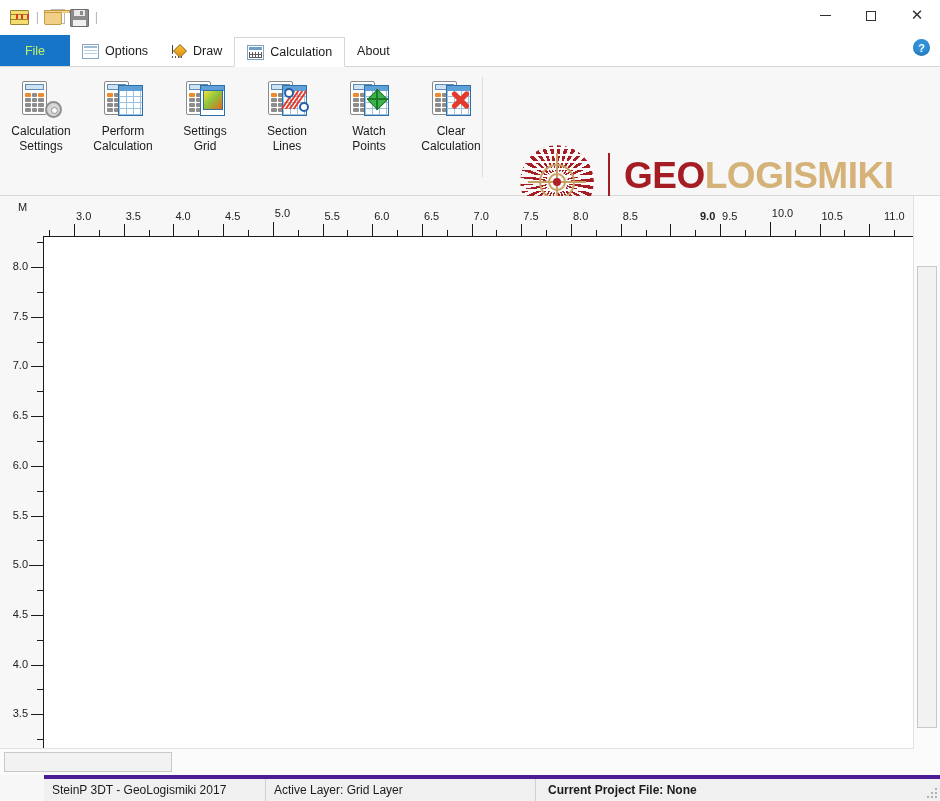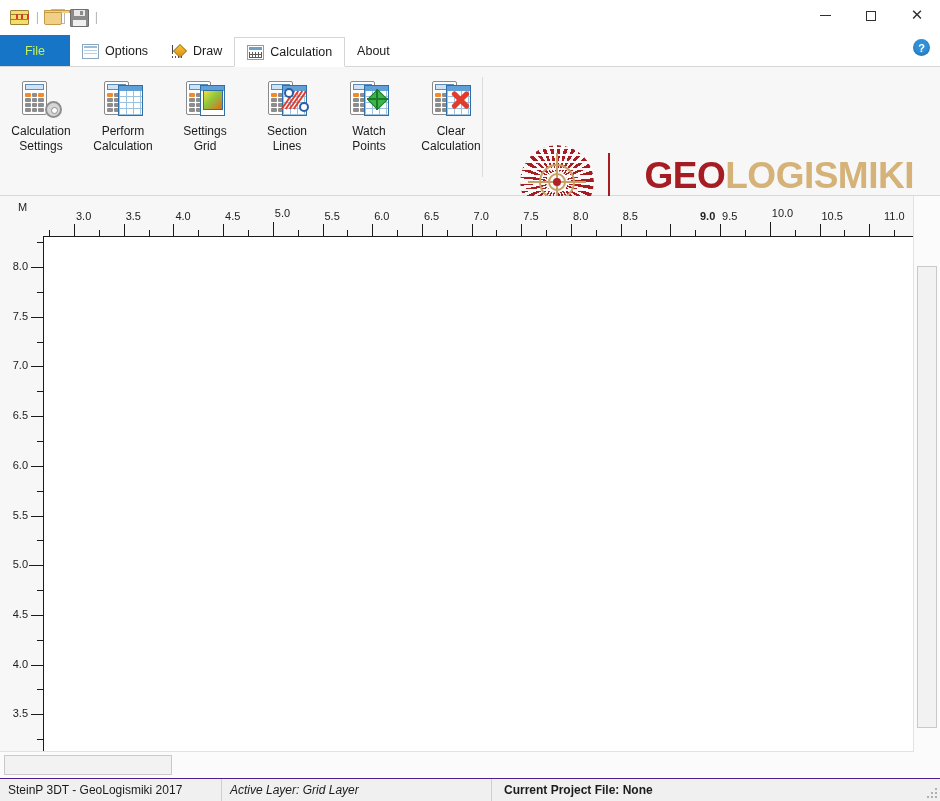--- a/index.html
+++ b/index.html
@@ -123,7 +123,7 @@
   .globe .ch{position:absolute;left:8px;top:calc(50% - 1px);width:58px;height:2px;background:#c8a063;}
   .globe .cv{position:absolute;top:8px;left:calc(50% - 1px);height:58px;width:2px;background:#c8a063;}
   .logo-bar{width:2px;height:58px;background:#a51c23;}
-  .logo-text{display:flex;flex-direction:column;justify-content:center;align-items:flex-end;}
+  .logo-text{display:flex;flex-direction:column;justify-content:center;}
   .logo-main{font-size:37px;line-height:40px;font-weight:bold;letter-spacing:-.5px;font-family:"Liberation Sans",sans-serif;}
   .logo-main .a{color:#a51c23;}
   .logo-main .b{color:#d5b277;}

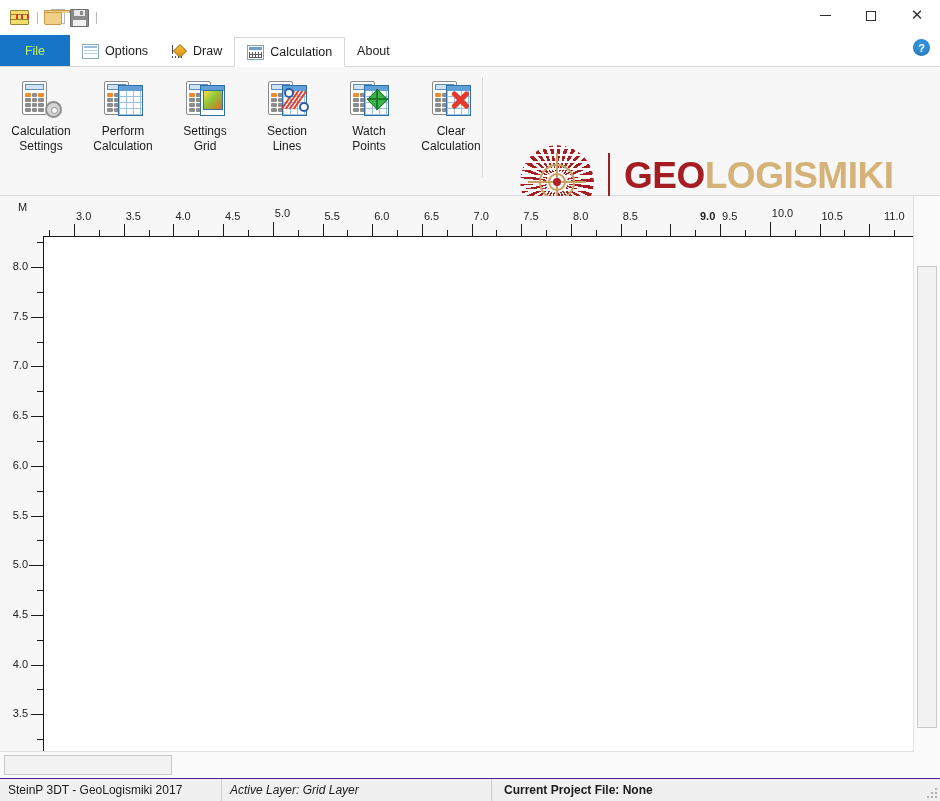--- a/index.html
+++ b/index.html
@@ -156,7 +156,7 @@
   .corner-box{position:absolute;right:0;bottom:0;width:26px;height:26px;background:#fbfbfb;}
 
   
-  .statusbar{height:22px;flex:0 0 auto;background:#f0f0f0;border-top:1px solid #4c1d95;display:flex;align-items:stretch;font-size:12px;position:relative;}
+  .statusbar{height:22px;flex:0 0 auto;background:#f0f0f0;border-top:4px solid #4c1d95;display:flex;align-items:stretch;font-size:12px;position:relative;margin-left:44px;}
   .sb-cell{display:flex;align-items:center;padding:0 8px;box-sizing:border-box;border-right:1px solid #cfcfcf;color:#1b1b1b;}
   .sb-cell.one{width:222px;}
   .sb-cell.two{width:270px;font-style:italic;}

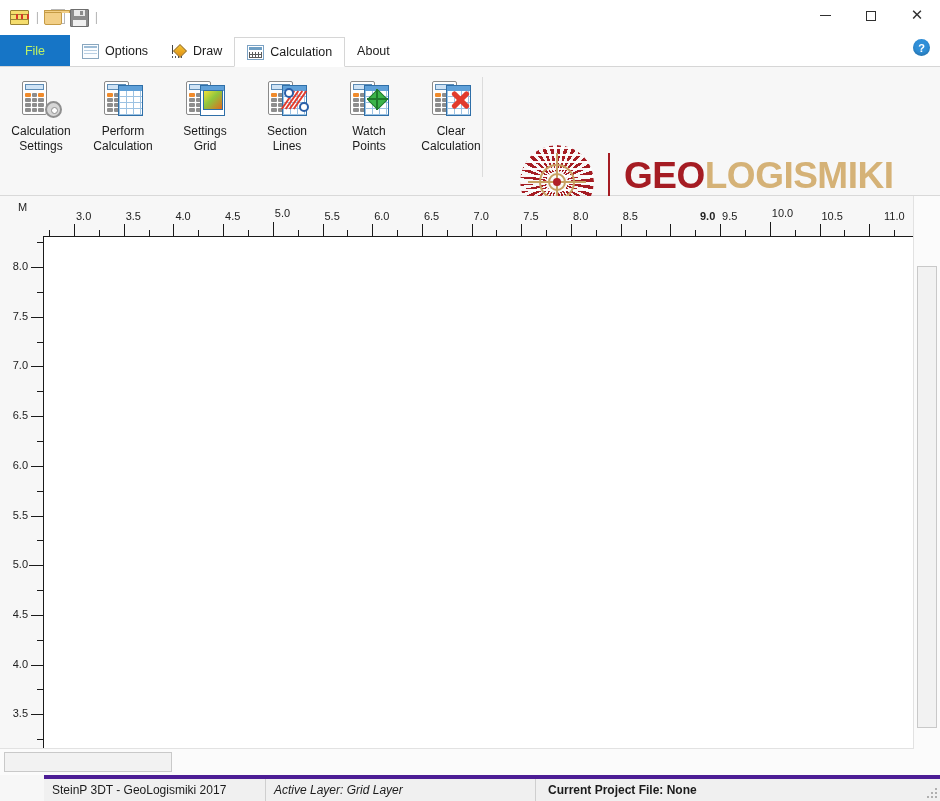--- a/index.html
+++ b/index.html
@@ -159,7 +159,7 @@
   .statusbar{height:22px;flex:0 0 auto;background:#f0f0f0;border-top:4px solid #4c1d95;display:flex;align-items:stretch;font-size:12px;position:relative;margin-left:44px;}
   .sb-cell{display:flex;align-items:center;padding:0 8px;box-sizing:border-box;border-right:1px solid #cfcfcf;color:#1b1b1b;}
   .sb-cell.one{width:222px;}
-  .sb-cell.two{width:270px;font-style:italic;}
+  .sb-cell.two{width:270px;}
   .sb-cell.three{flex:1 1 auto;font-weight:bold;border-right:none;padding-left:12px;}
   .grip{position:absolute;right:2px;bottom:2px;width:12px;height:12px;background:
     radial-gradient(circle 1px at 2px 10px,#b0b0b0 99%,transparent),

